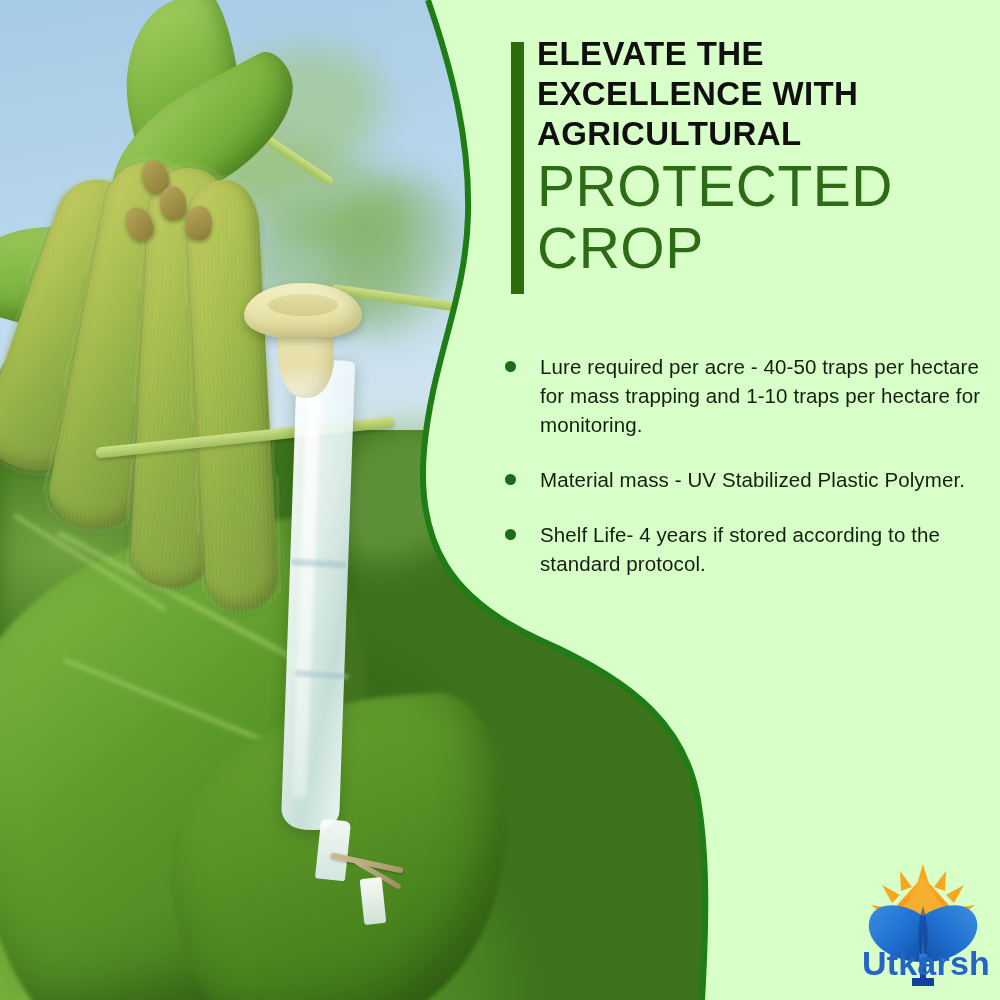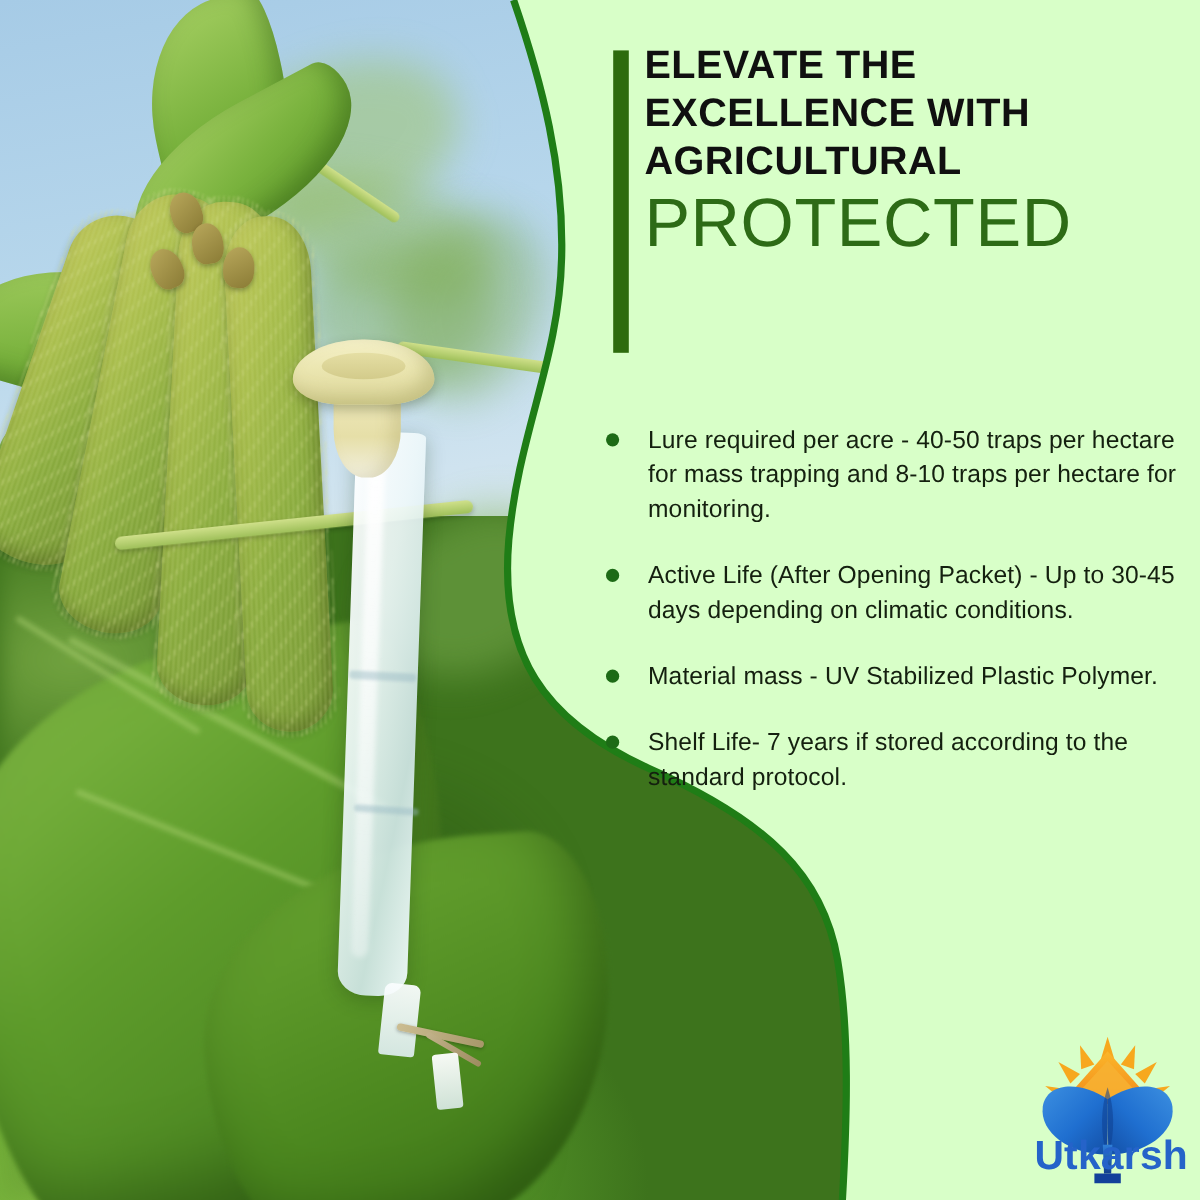--- a/index.html
+++ b/index.html
@@ -276,6 +276,7 @@
     <div class="h-line">EXCELLENCE WITH</div>
     <div class="h-line">AGRICULTURAL</div>
     <div class="h-big">PROTECTED</div>
+    <div class="h-big">CROP</div>
   </div>
 
   <div class="bullets">

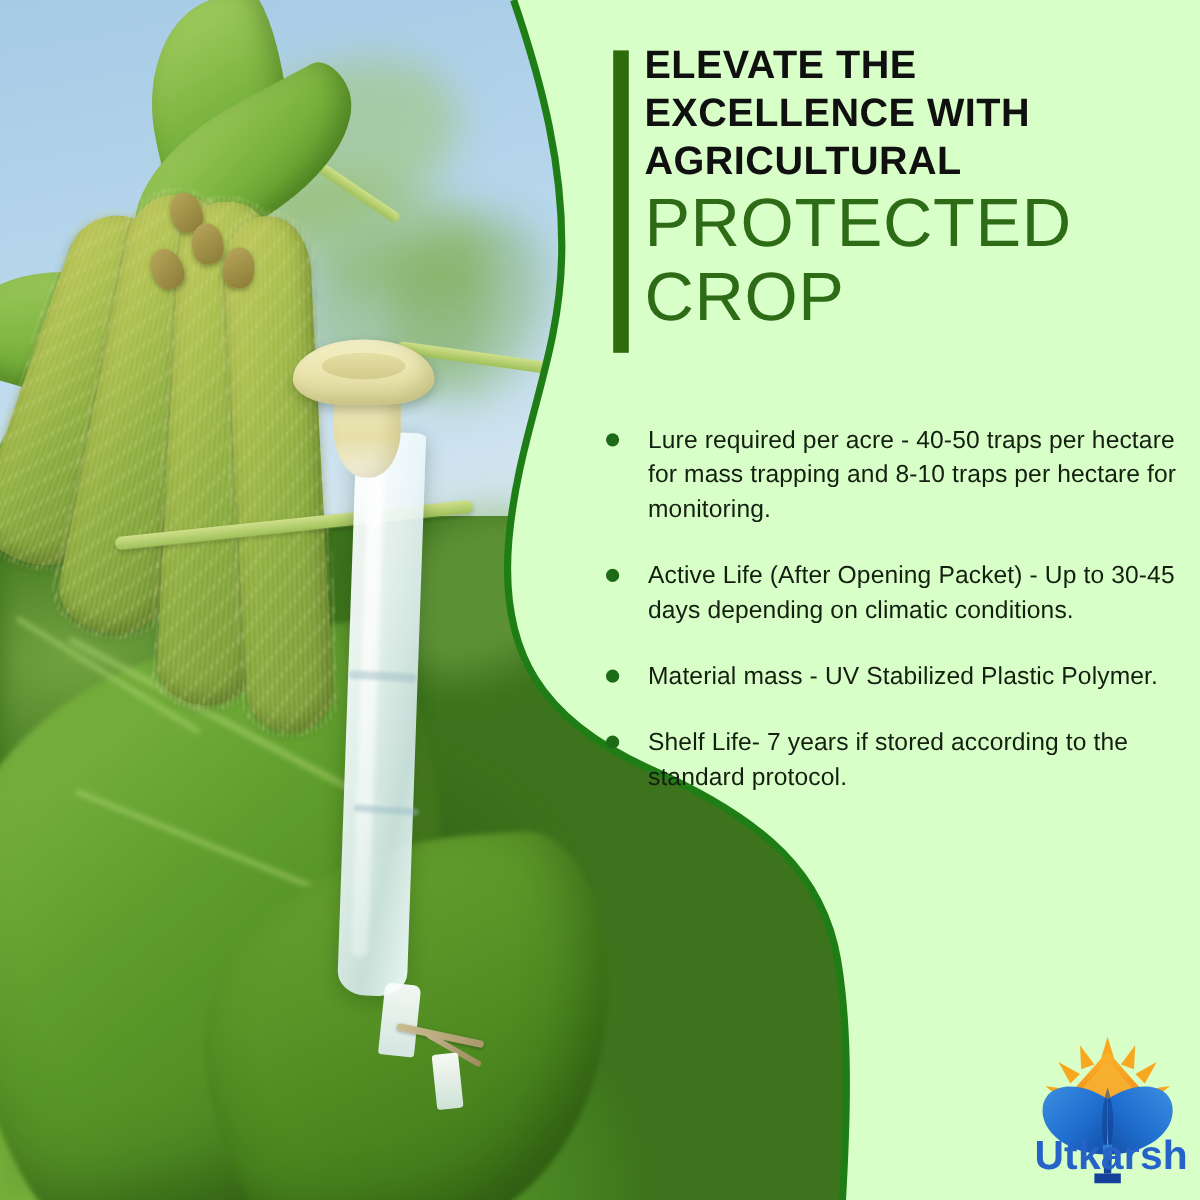--- a/index.html
+++ b/index.html
@@ -283,7 +283,7 @@
 
     <div class="bullet-item">
       <span class="dot"></span>
-      <span class="btext">Lure required per acre - 40-50 traps per hectare for mass trapping and 8-10 traps per hectare for monitoring.</span>
+      <span class="btext">Lure required per acre - 40-50 traps per hectare for mass trapping and 1-10 traps per hectare for monitoring.</span>
     </div>
 
     <div class="bullet-item">

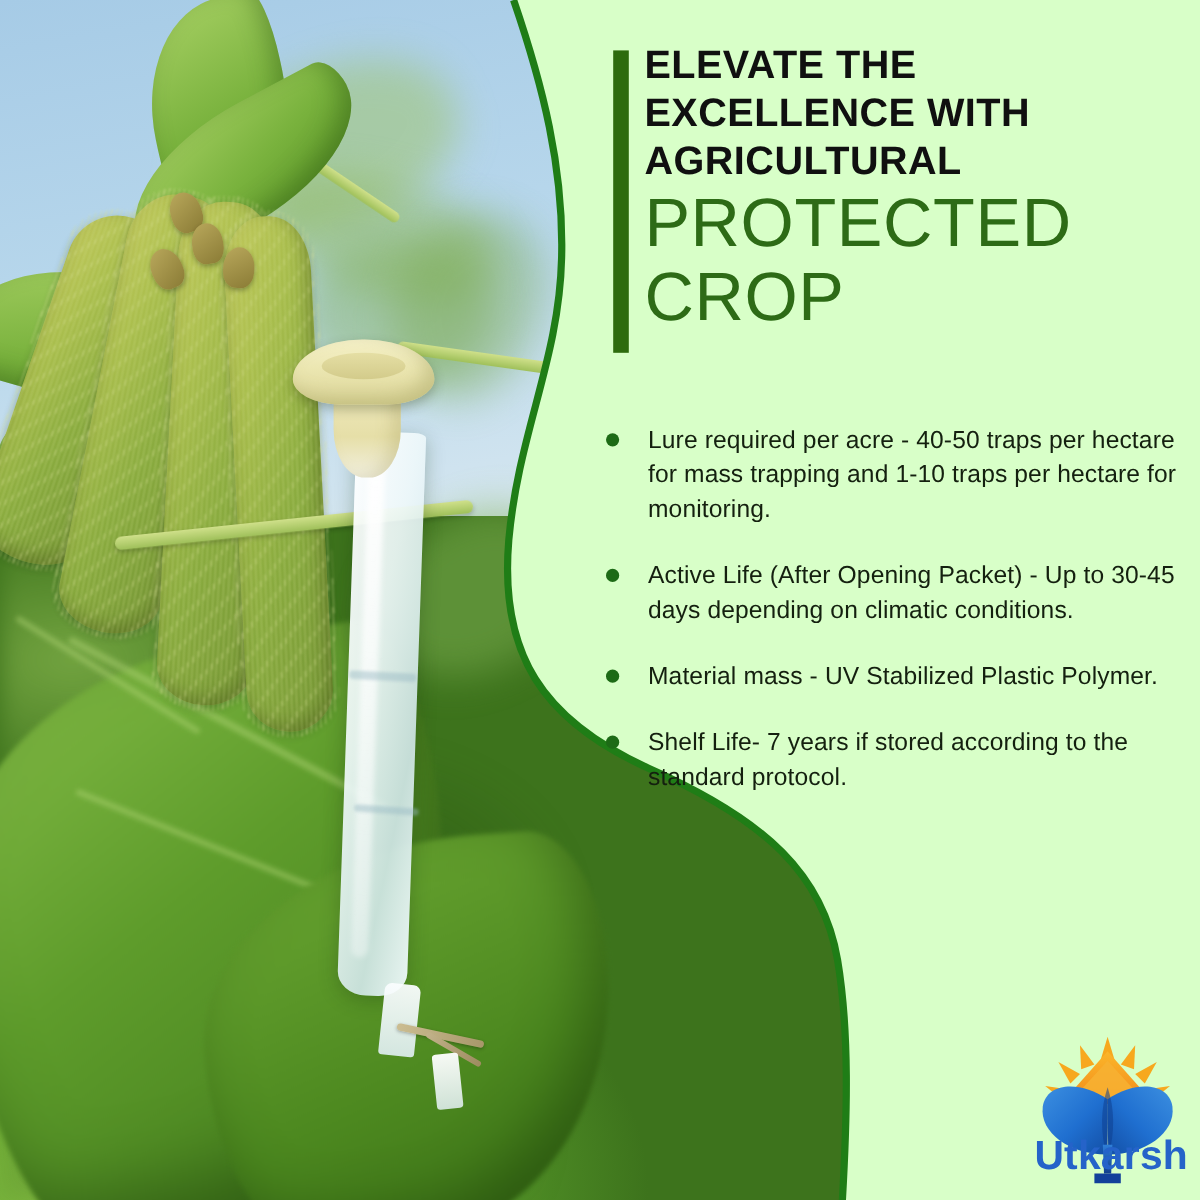--- a/index.html
+++ b/index.html
@@ -286,10 +286,6 @@
       <span class="btext">Lure required per acre - 40-50 traps per hectare for mass trapping and 1-10 traps per hectare for monitoring.</span>
     </div>
 
-    <div class="bullet-item">
-      <span class="dot"></span>
-      <span class="btext">Active Life (After Opening Packet) - Up to 30-45 days depending on climatic conditions.</span>
-    </div>
 
     <div class="bullet-item">
       <span class="dot"></span>

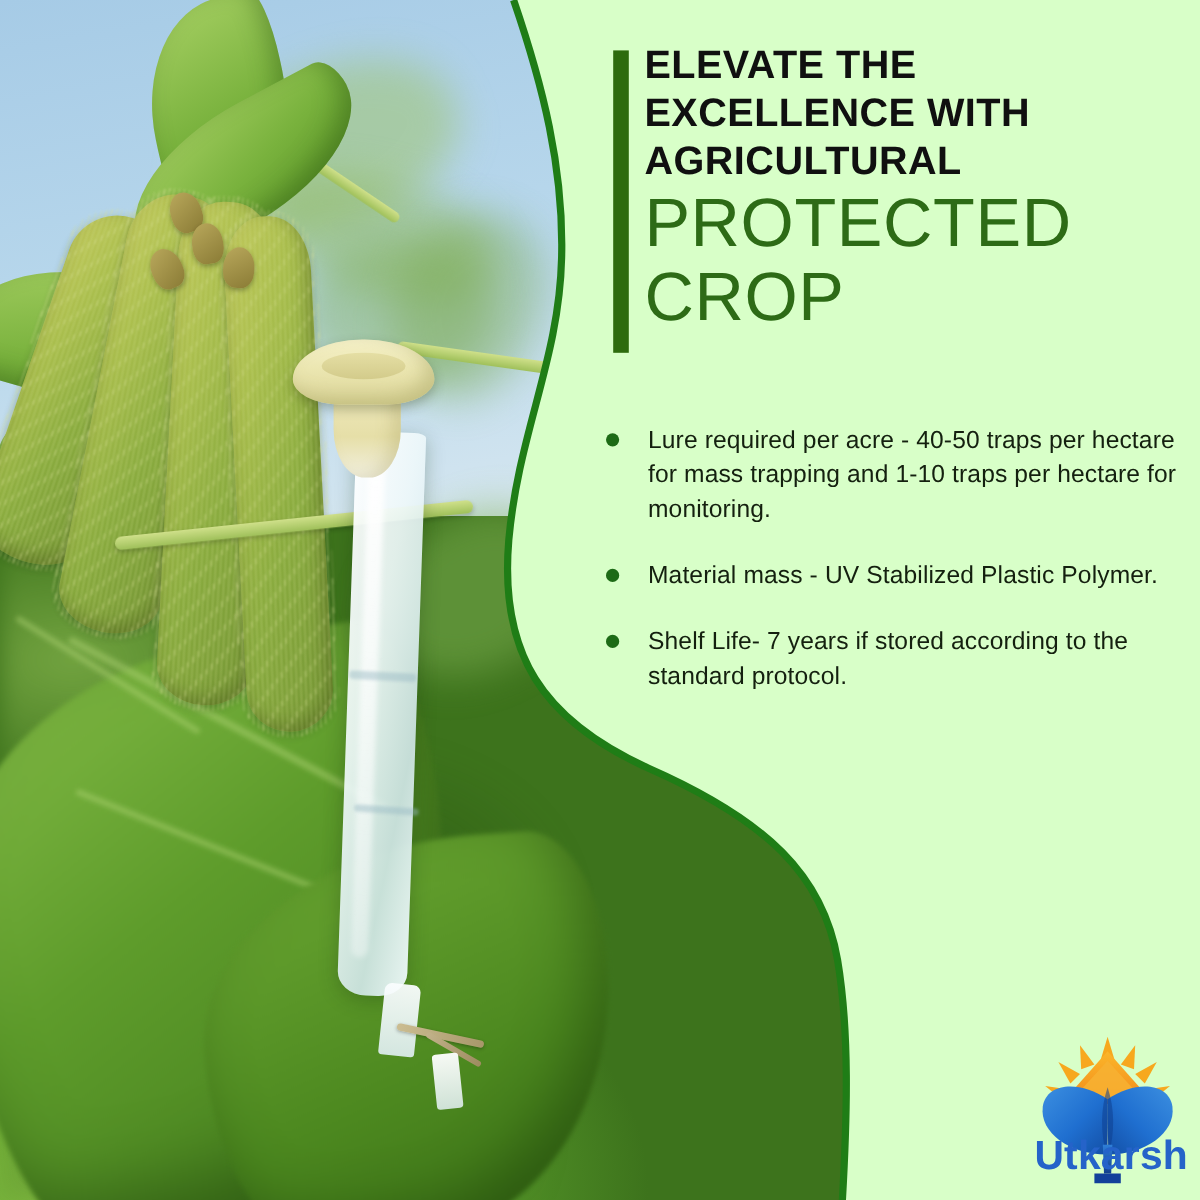--- a/index.html
+++ b/index.html
@@ -294,7 +294,7 @@
 
     <div class="bullet-item">
       <span class="dot"></span>
-      <span class="btext">Shelf Life- 7 years if stored according to the standard protocol.</span>
+      <span class="btext">Shelf Life- 4 years if stored according to the standard protocol.</span>
     </div>
 
   </div>

